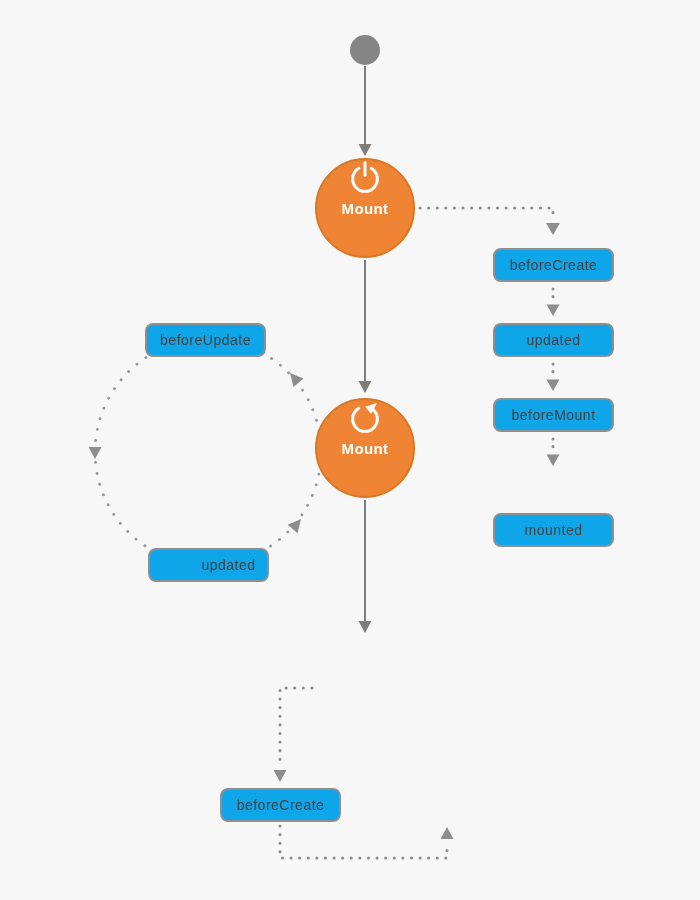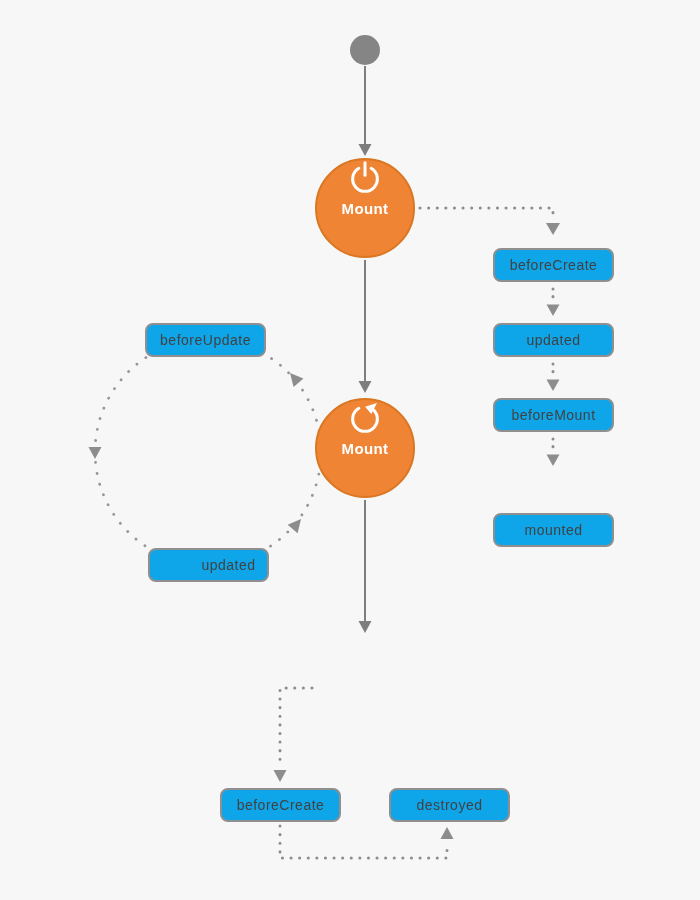--- a/index.html
+++ b/index.html
@@ -152,7 +152,6 @@
   <div class="hook h-beforeUpdate">beforeUpdate</div>
   <div class="hook h-updated">updated</div>
   <div class="hook h-beforeDestroy">beforeCreate</div>
-  <div class="hook h-destroyed">destroyed</div>
 
 </div>
 

